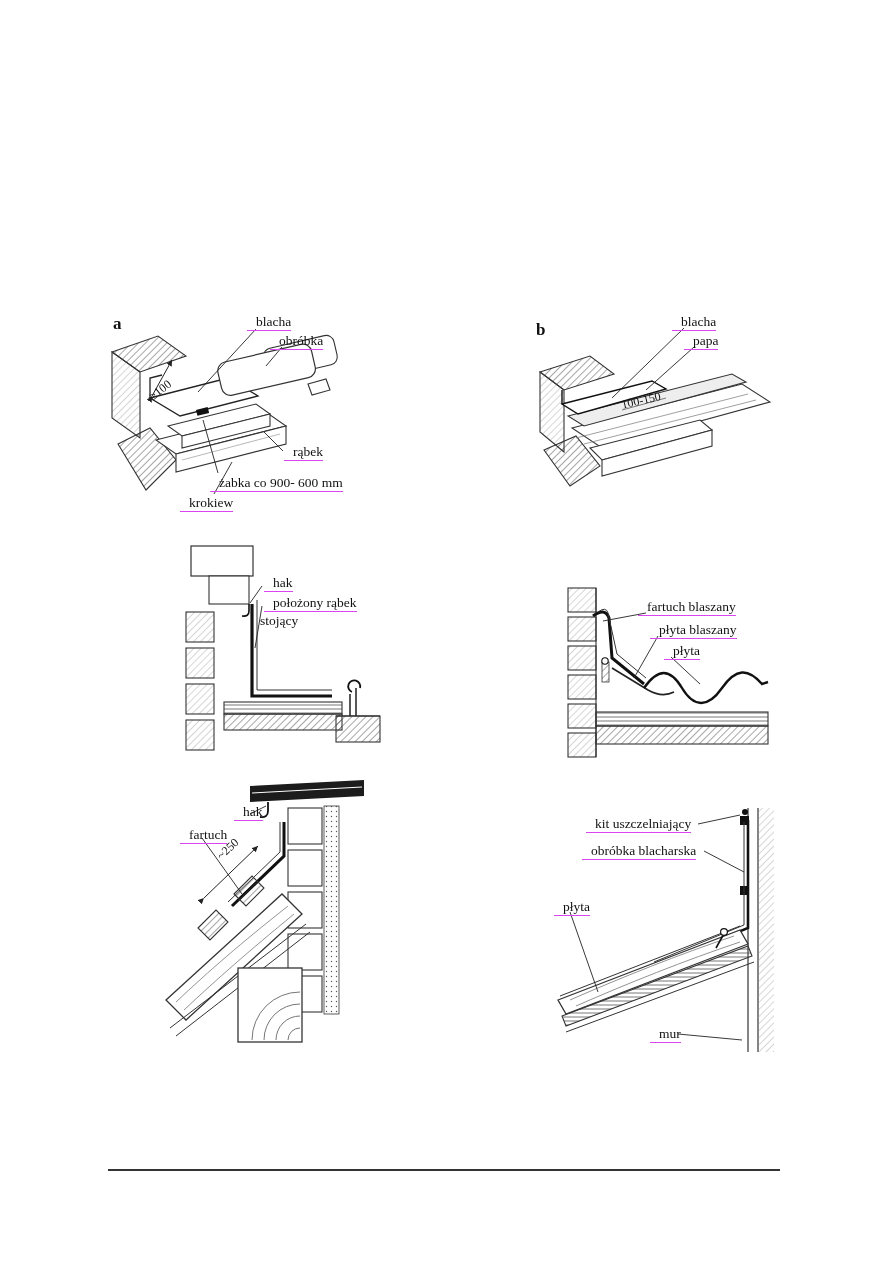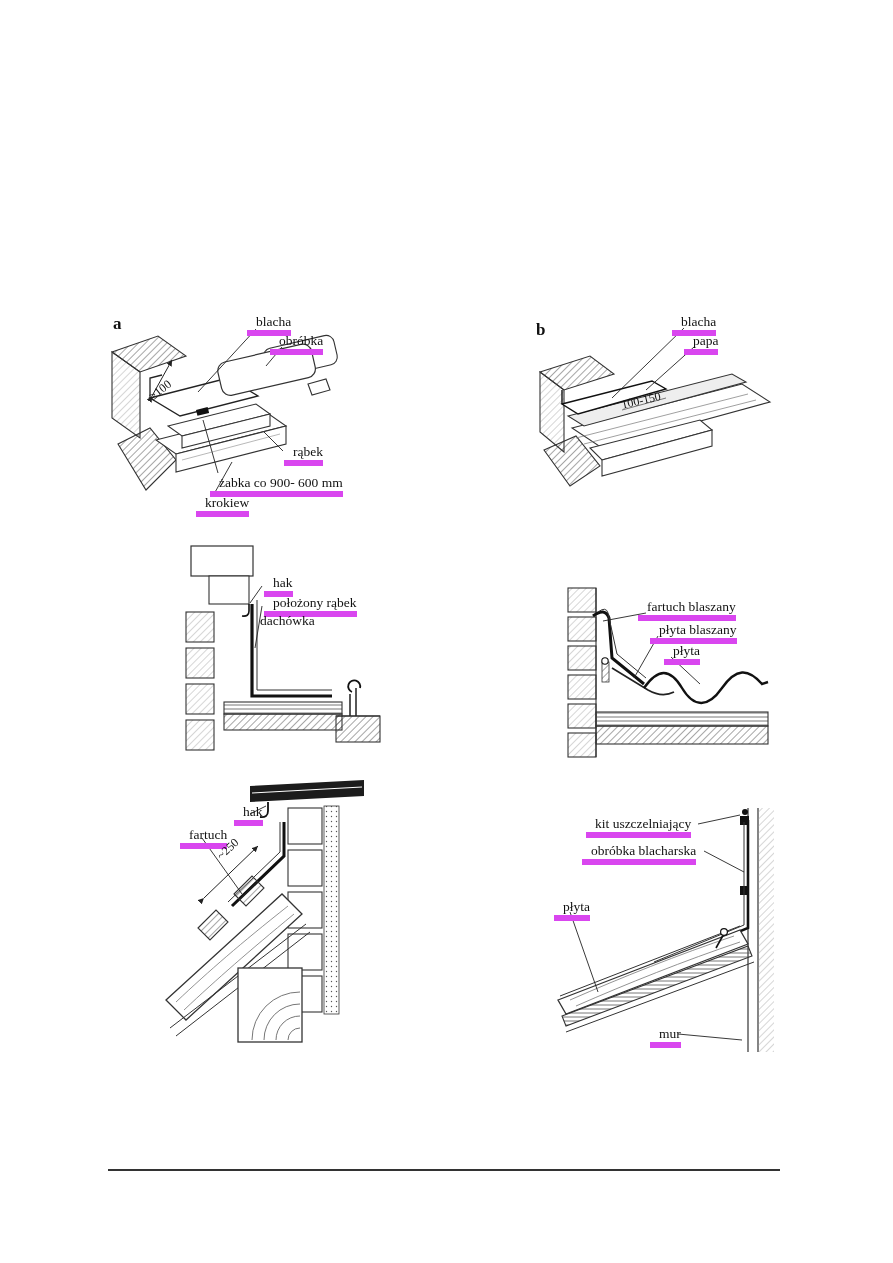--- a/index.html
+++ b/index.html
@@ -7,7 +7,7 @@
         font-family:"Liberation Serif", serif;}
   svg.art{position:absolute;left:0;top:0;}
   .lbl{position:absolute;font-size:13.5px;color:#111;white-space:nowrap;line-height:1.15;}
-  .u{border-bottom:6px solid #d946ef;padding-left:9px;}
+  .u{border-bottom:1px solid #d946ef;padding-left:9px;}
   .marker{position:absolute;font-weight:bold;font-size:17px;color:#111;}
   .dim{position:absolute;font-size:12px;color:#111;white-space:nowrap;transform-origin:0 0;}
   .rot-a{transform:rotate(-38deg);}

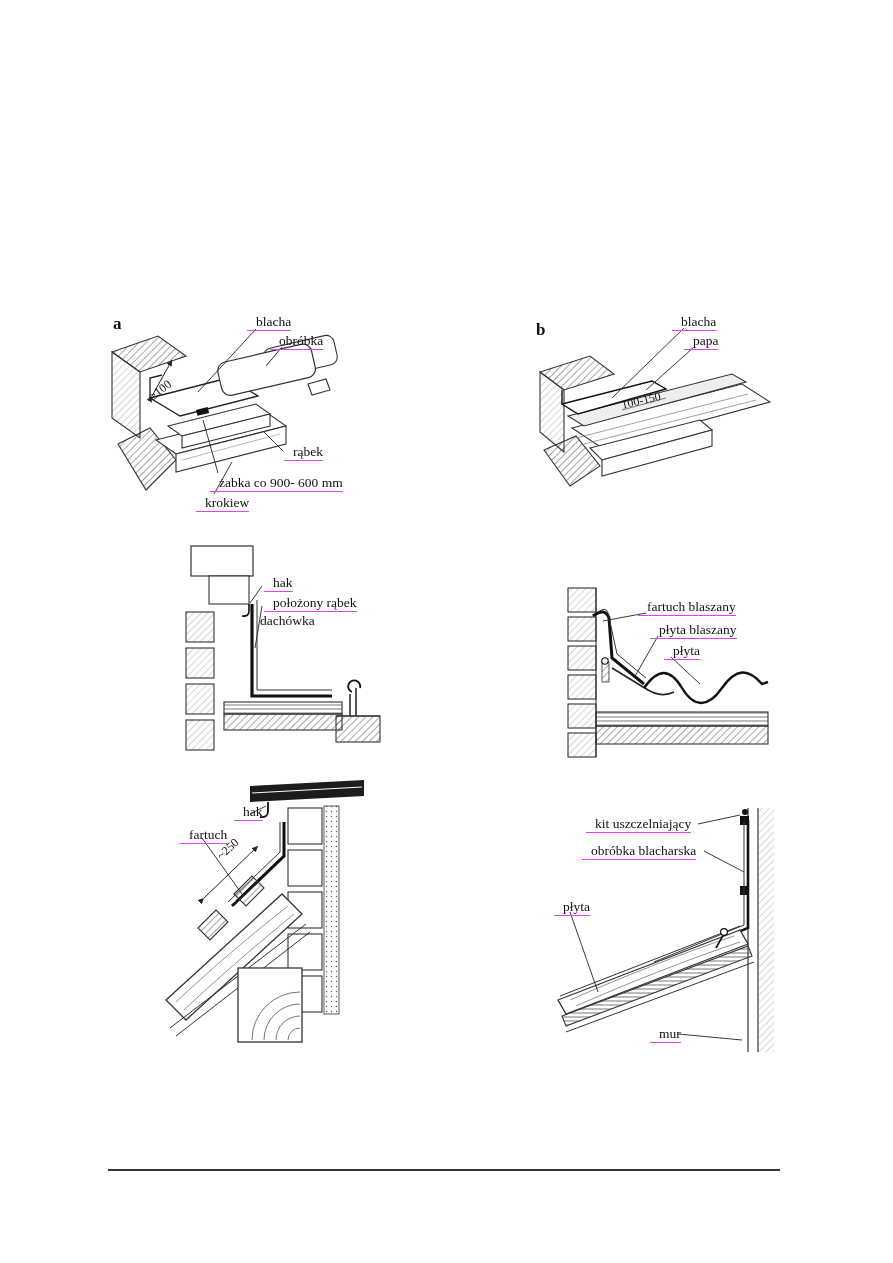--- a/index.html
+++ b/index.html
@@ -225,7 +225,7 @@
   <span class="lbl u" style="left:270px;top:333px">obróbka</span>
   <span class="lbl u" style="left:284px;top:444px">rąbek</span>
   <span class="lbl u" style="left:210px;top:475px">żabka co 900- 600 mm</span>
-  <span class="lbl u" style="left:196px;top:495px">krokiew</span>
+  <span class="lbl u" style="left:180px;top:495px">krokiew</span>
   <span class="dim rot-a" style="left:146px;top:392px">≥100</span>
 
   <span class="marker" style="left:536px;top:320px">b</span>

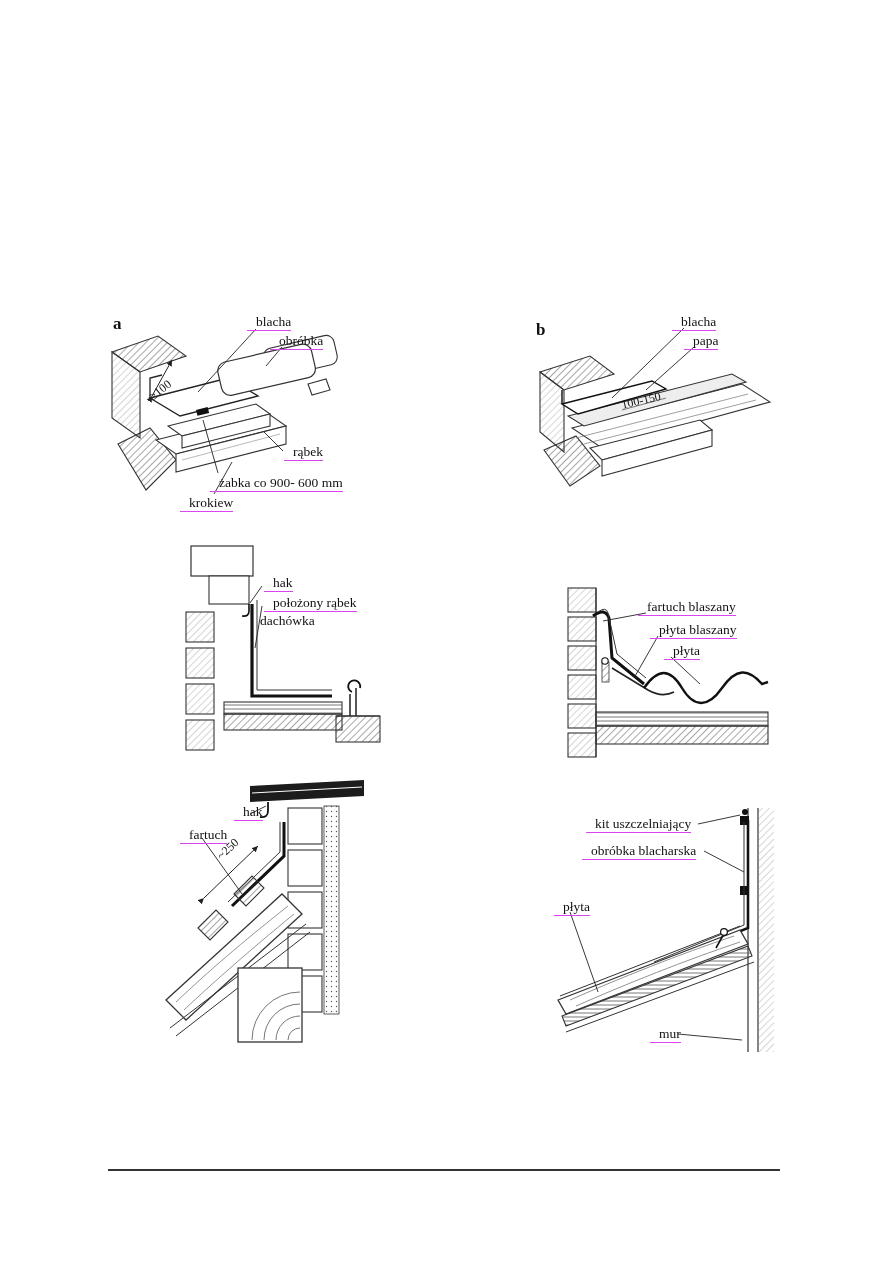--- a/index.html
+++ b/index.html
@@ -235,7 +235,7 @@
 
   <span class="lbl u" style="left:264px;top:575px">hak</span>
   <span class="lbl u" style="left:264px;top:595px">położony rąbek</span>
-  <span class="lbl" style="left:260px;top:613px">dachówka</span>
+  <span class="lbl" style="left:260px;top:613px">stojący</span>
 
   <span class="lbl u" style="left:638px;top:599px">fartuch blaszany</span>
   <span class="lbl u" style="left:650px;top:622px">płyta blaszany</span>

